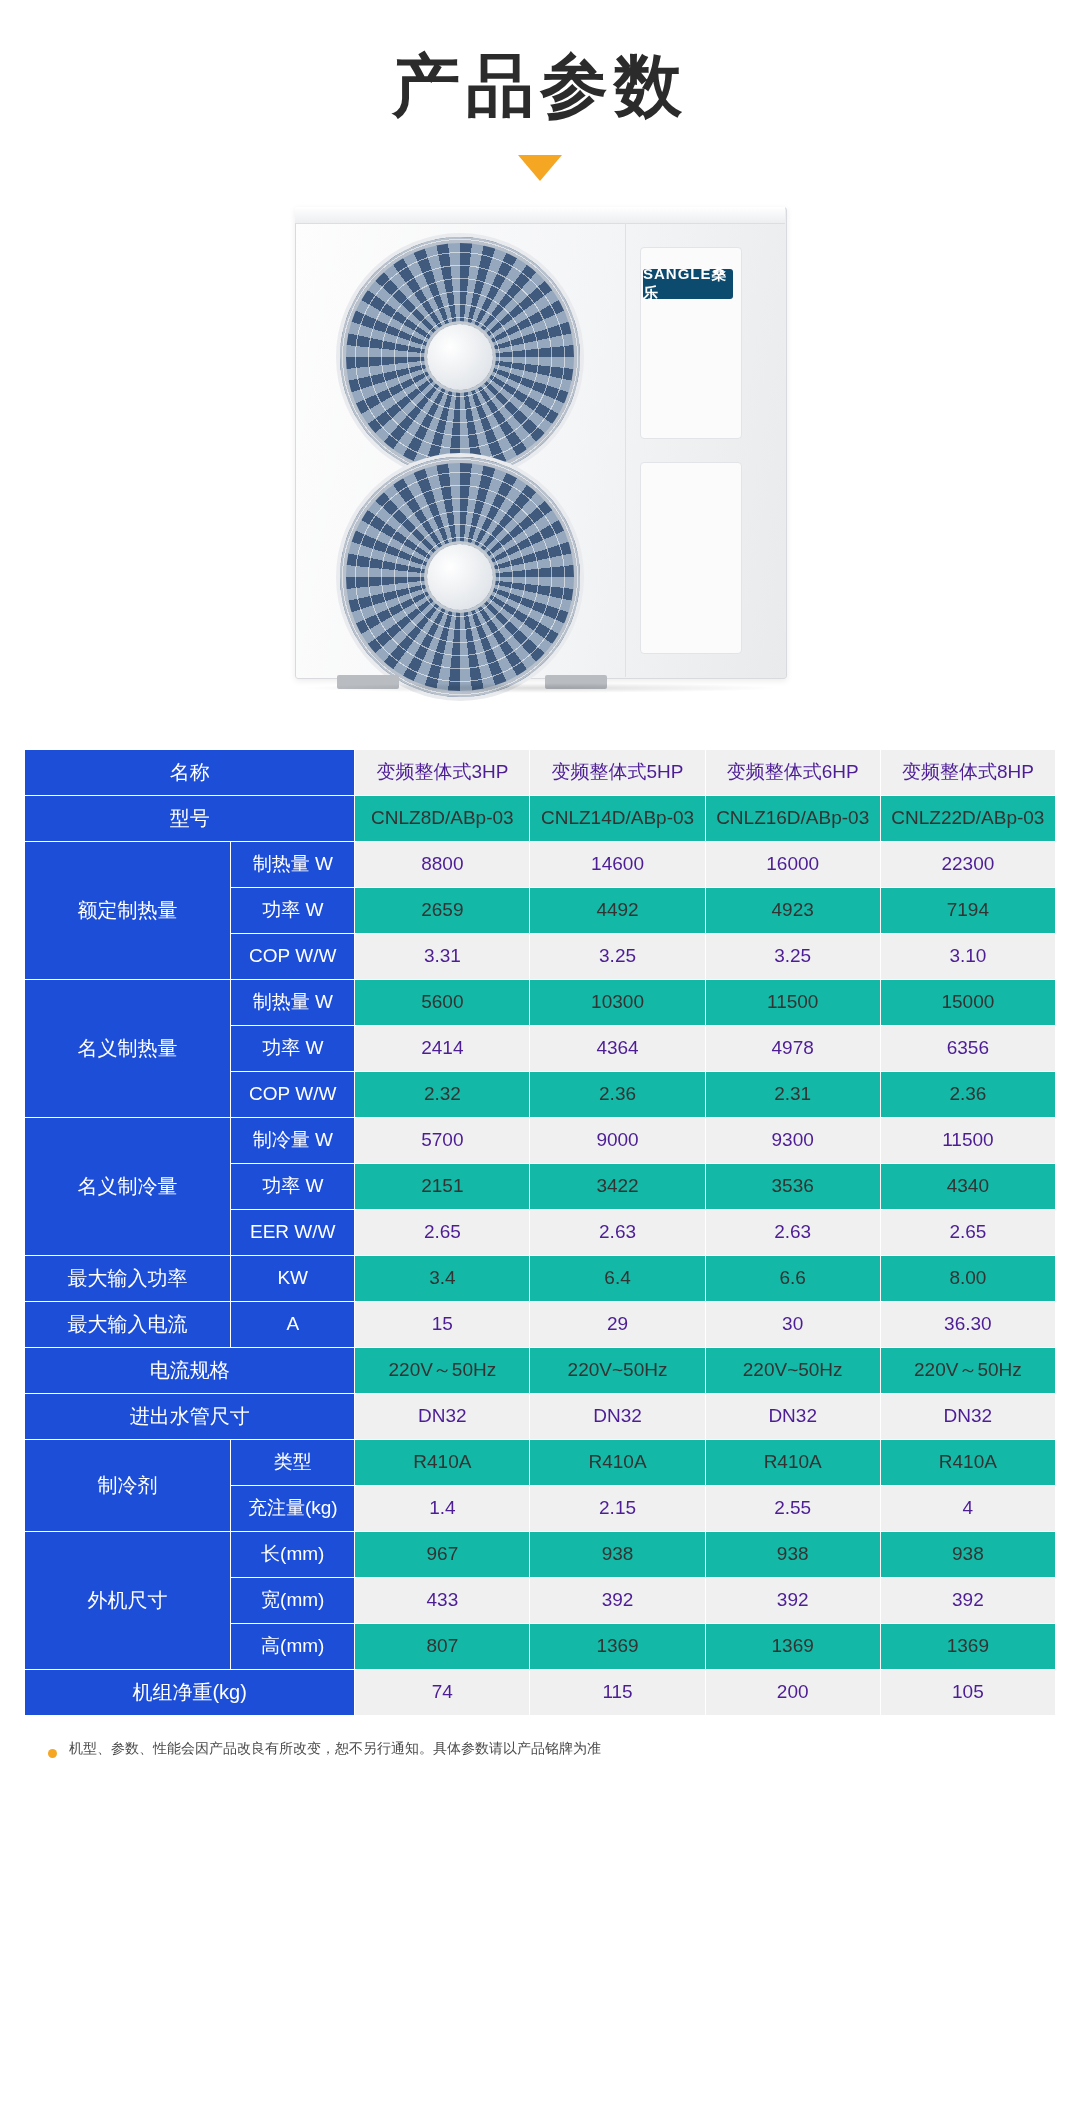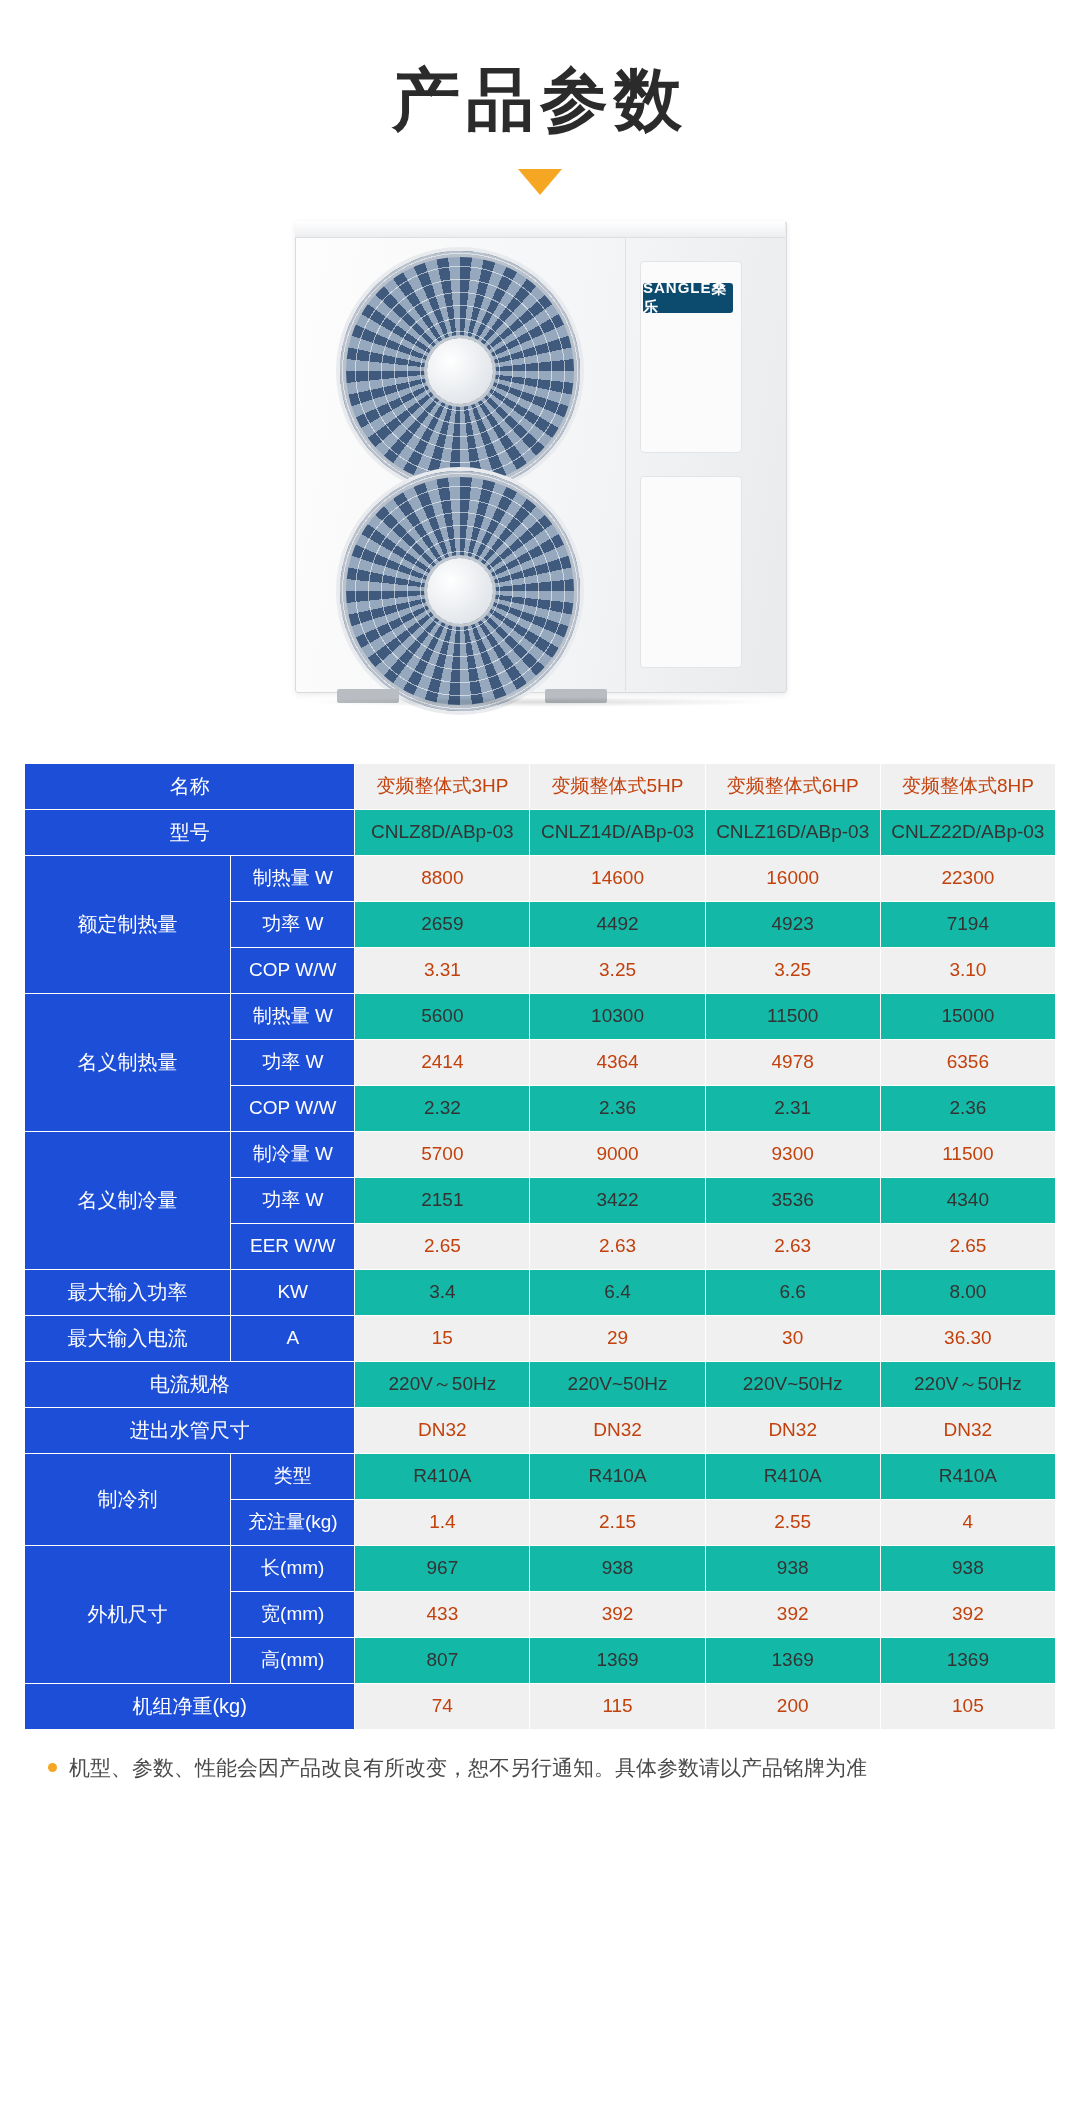--- a/index.html
+++ b/index.html
@@ -23,7 +23,7 @@
   
   .title-block {
     text-align: center;
-    padding-top: 62px;
+    padding-top: 48px;
   }
   .page-title {
     font-size: 68px;

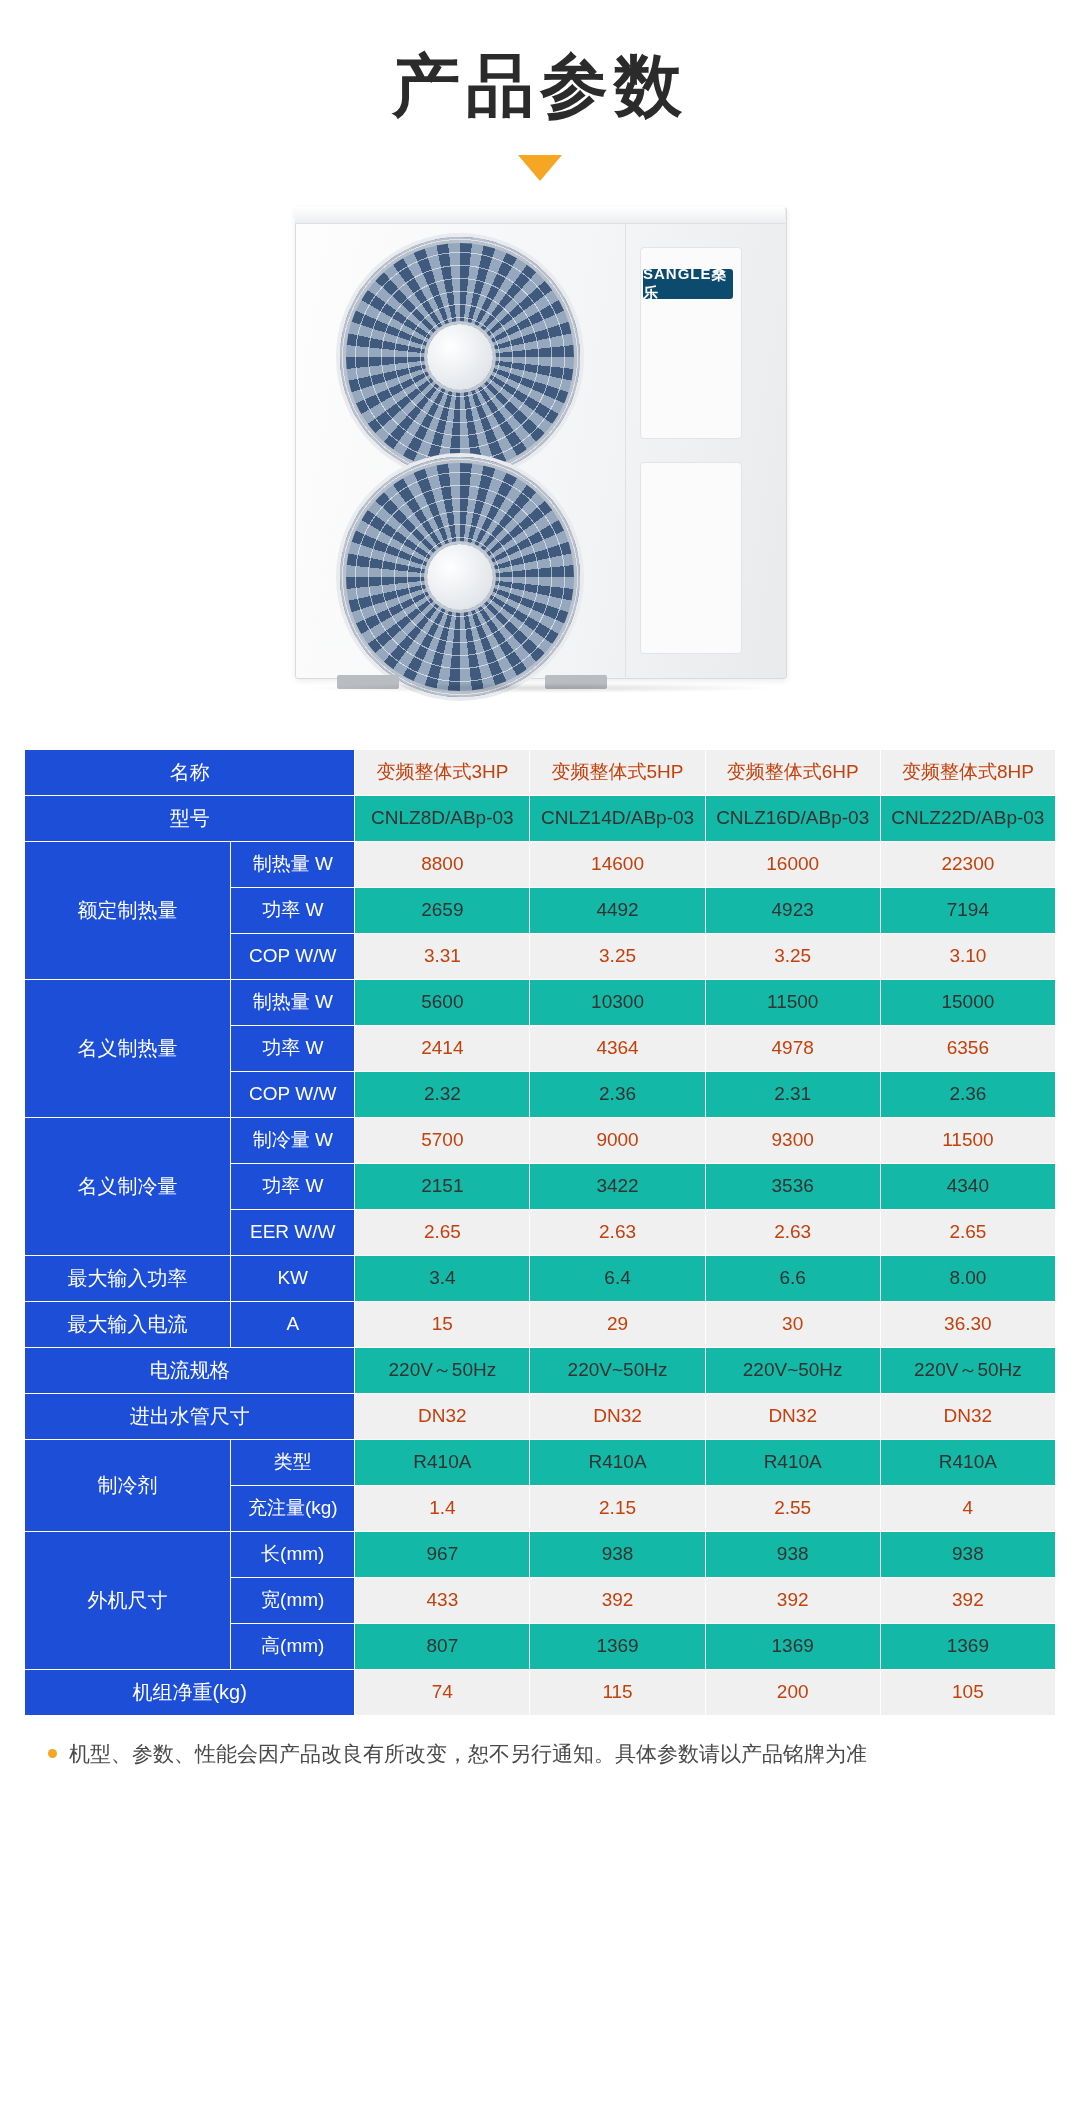--- a/index.html
+++ b/index.html
@@ -198,7 +198,7 @@
   }
   td.val {
     background: #f0f0f0;
-    color: #c2410c;
+    color: #4c1d95;
   }
   td.val-alt {
     background: #14b8a6;

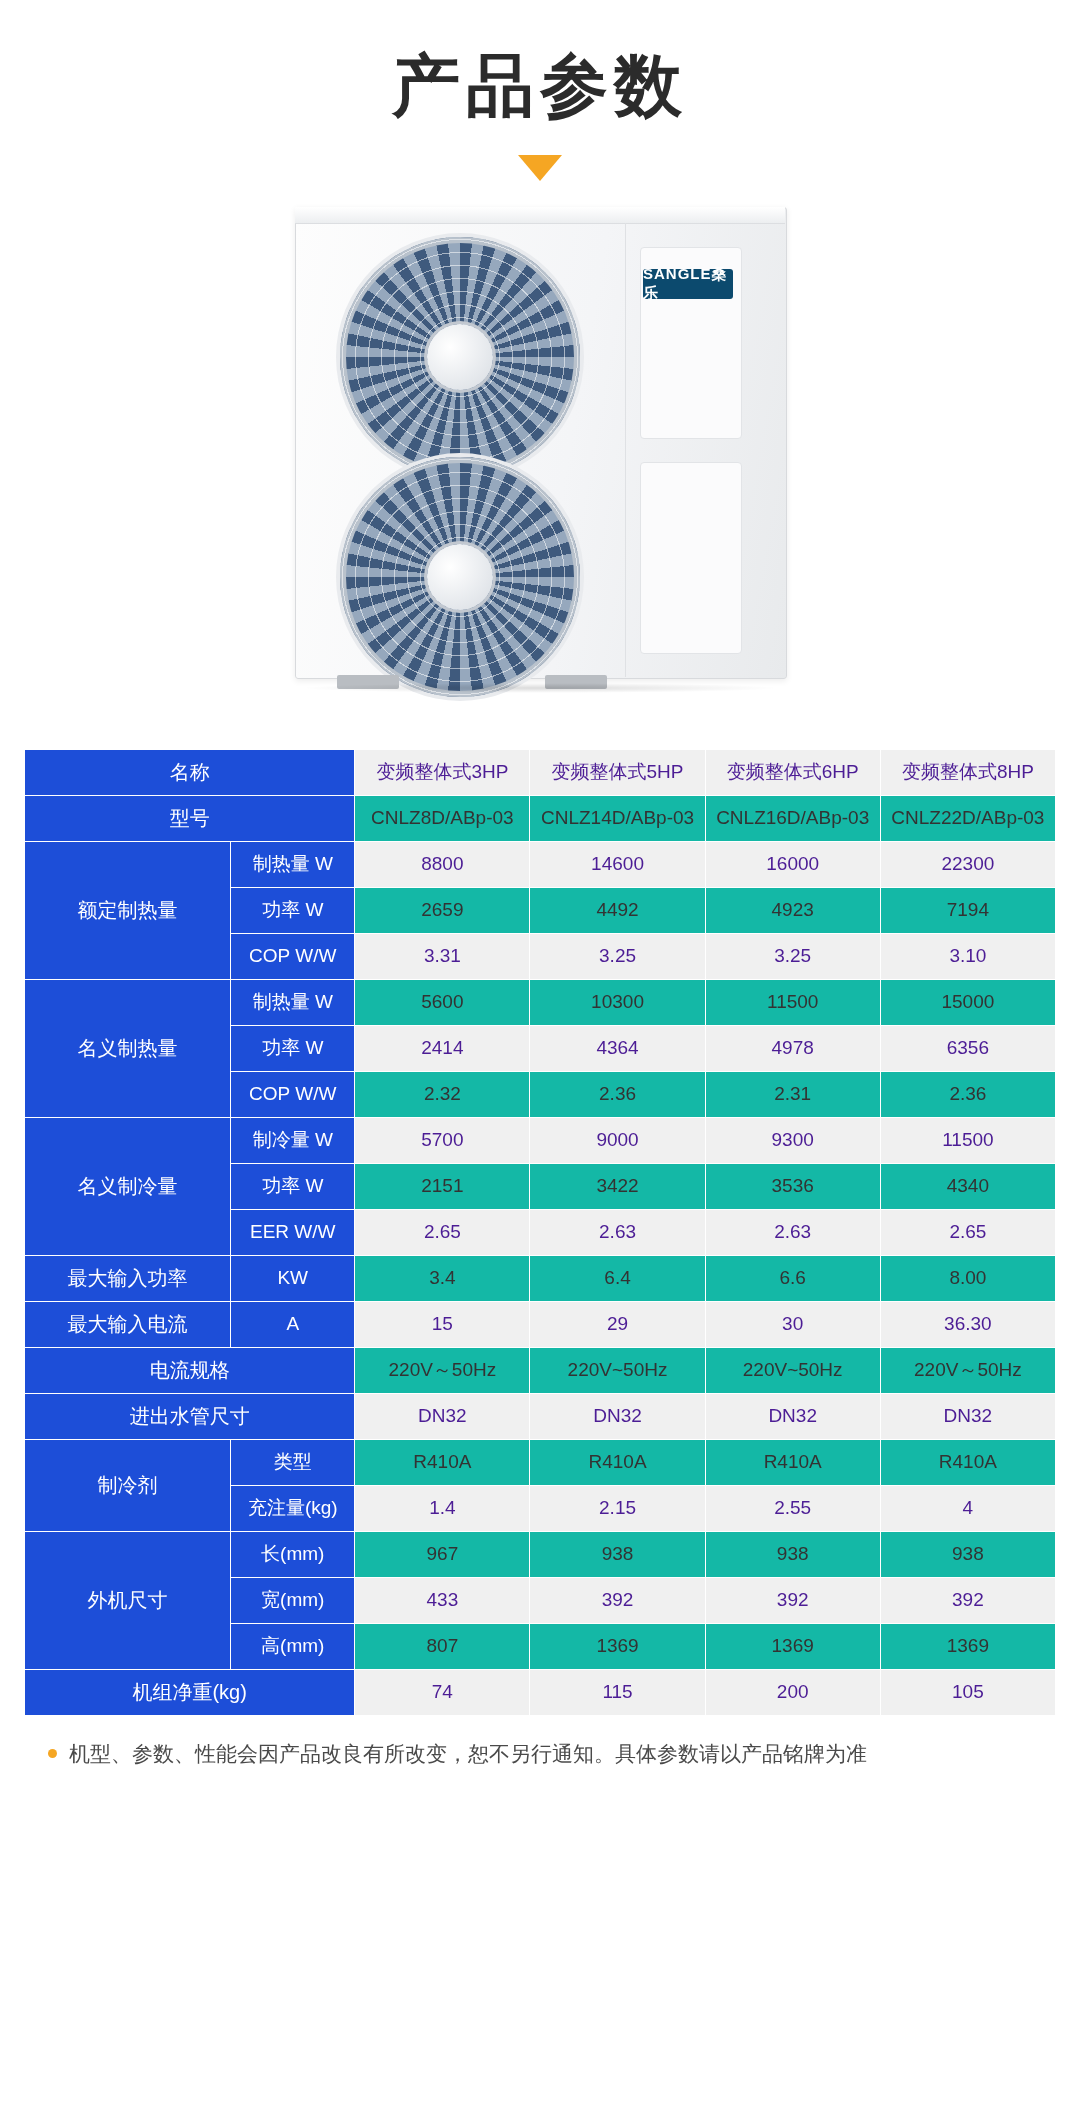--- a/index.html
+++ b/index.html
@@ -211,7 +211,7 @@
   .footnote {
     margin-top: 24px;
     padding-left: 48px;
-    font-size: 21px;
+    font-size: 14px;
     color: #4a4a4a;
     display: flex;
     align-items: flex-start;

